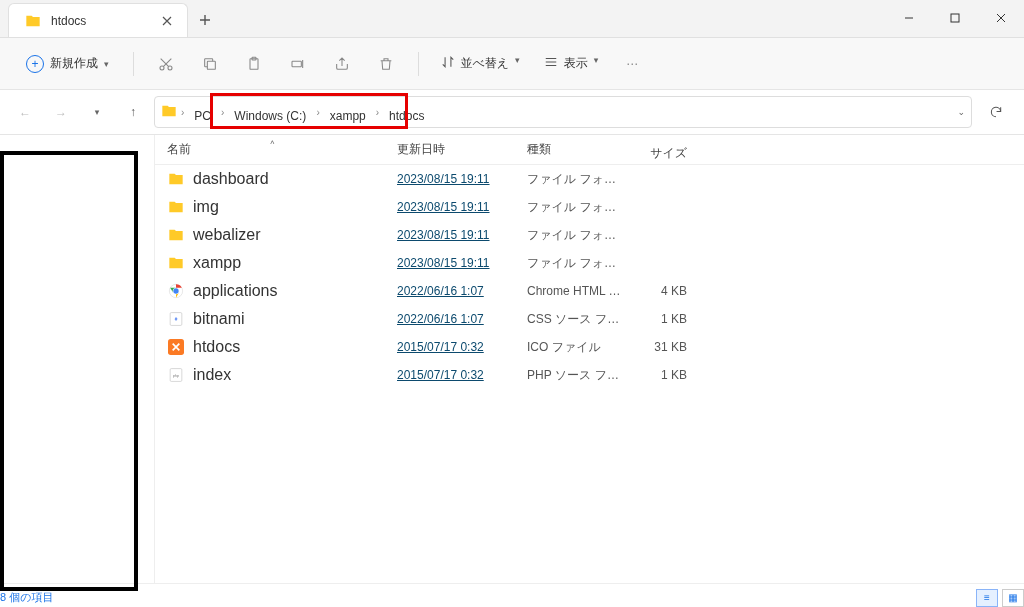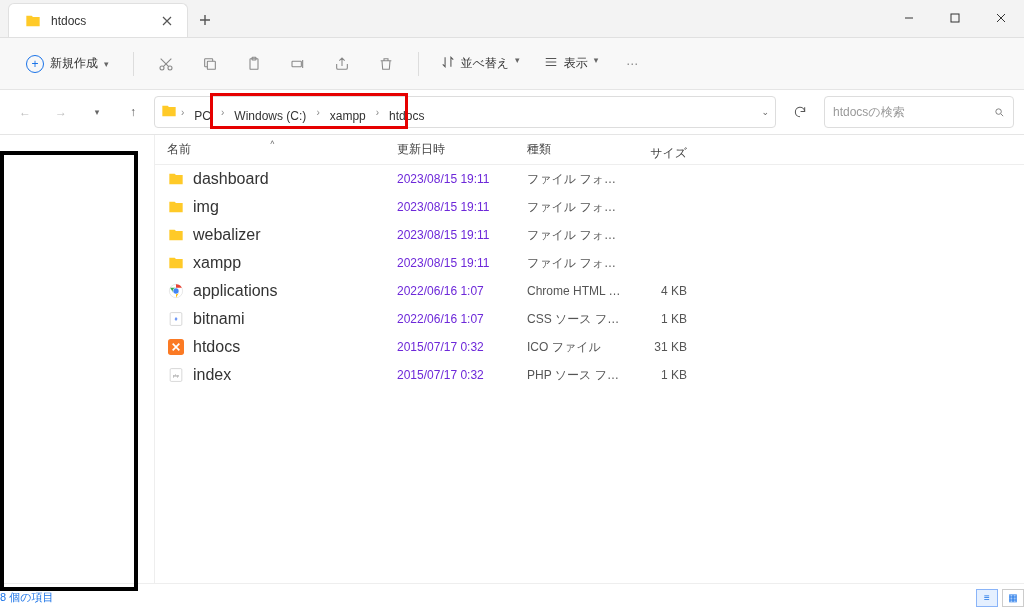--- a/index.html
+++ b/index.html
@@ -197,13 +197,6 @@
         <path d="M20 4v7h-7"></path>
       </svg>
   </div>
-  <div class="search">
-    <input placeholder="htdocsの検索" style="">
-    <svg width="13" height="13" viewBox="0 0 24 24" fill="none" stroke="#777" stroke-width="2">
-        <circle cx="10" cy="10" r="6"></circle>
-        <path d="M20 20l-5-5"></path>
-      </svg>
-  </div>
 </div>
 
 <div class="content">

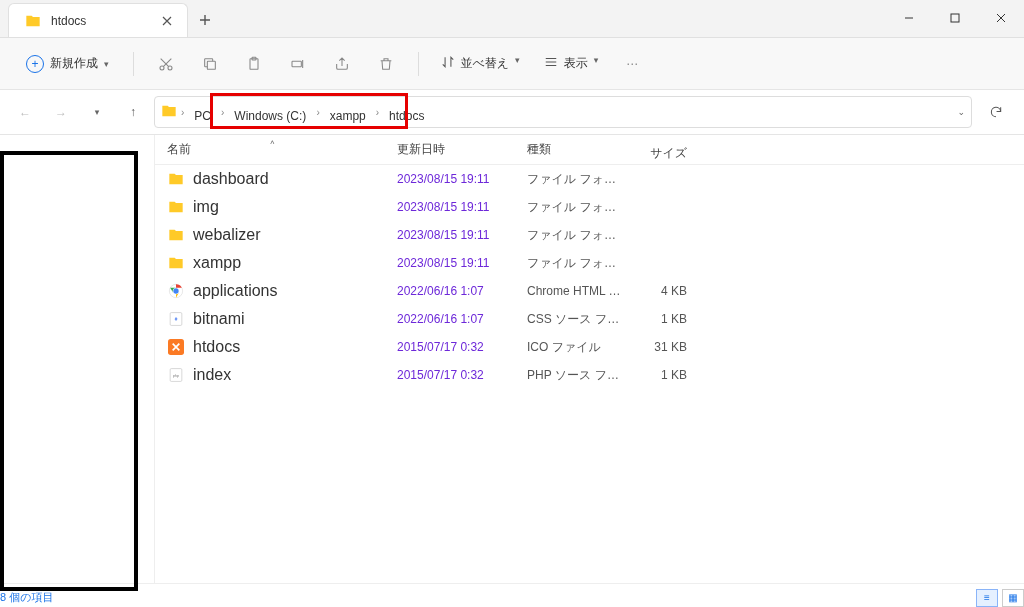--- a/index.html
+++ b/index.html
@@ -53,7 +53,7 @@
   .row { display: flex; align-items: center; height: 28px; padding-left: 12px; cursor: pointer; }
   .row .ic { width: 18px; height: 18px; margin-right: 8px; display: flex; align-items: center; justify-content: center; }
   .row .nm { width: 204px; font-size: 16px; }
-  .row .dt { width: 130px; font-size: 12px; color: #6d28d9; }
+  .row .dt { width: 130px; font-size: 12px; color: #0c4a6e; text-decoration: underline; }
   .row .tp { width: 100px; font-size: 12px; color: #555; white-space: nowrap; overflow: hidden; text-overflow: ellipsis; }
   .row .sz { width: 60px; text-align: right; font-size: 12px; color: #555; }
 

